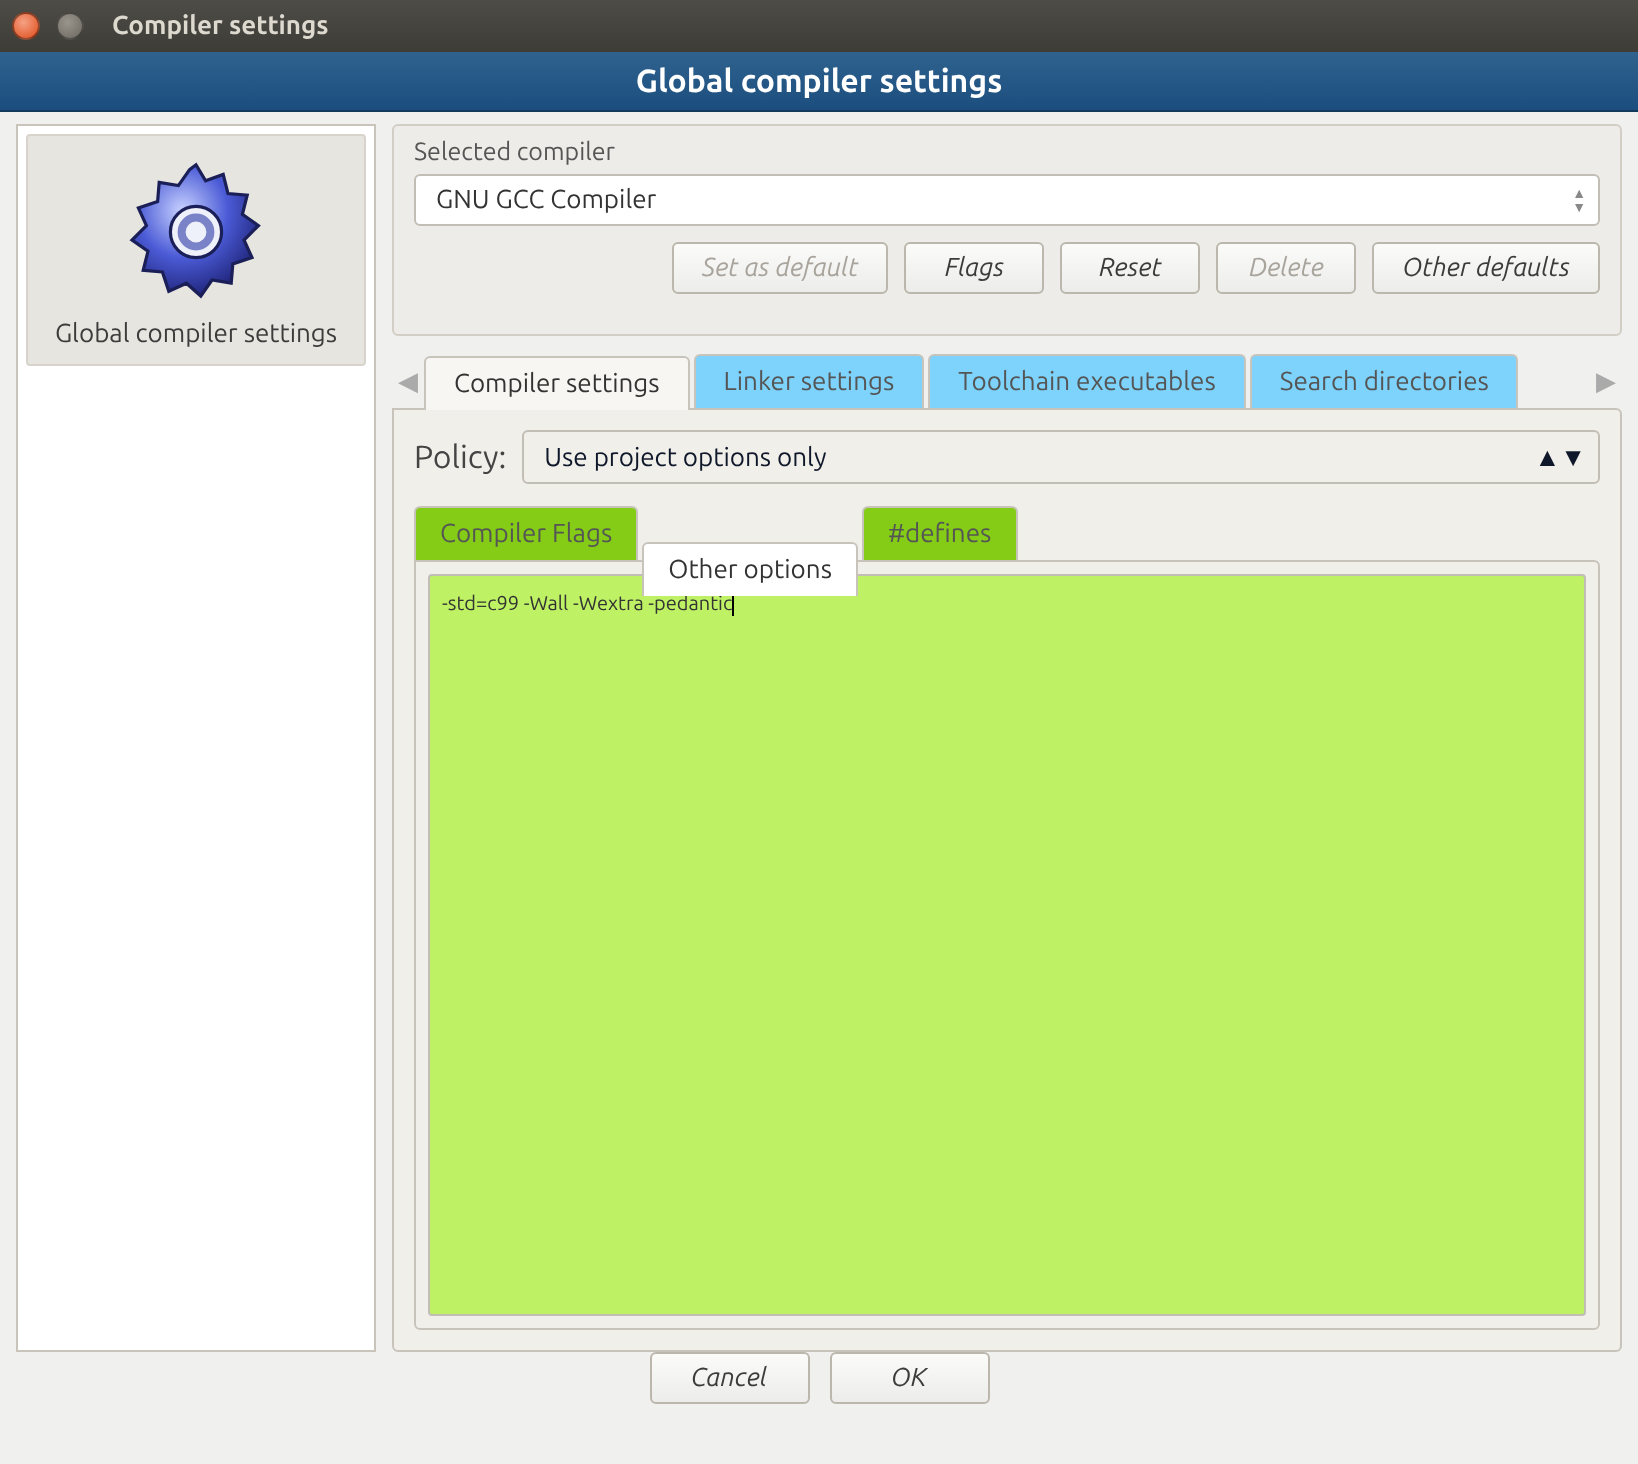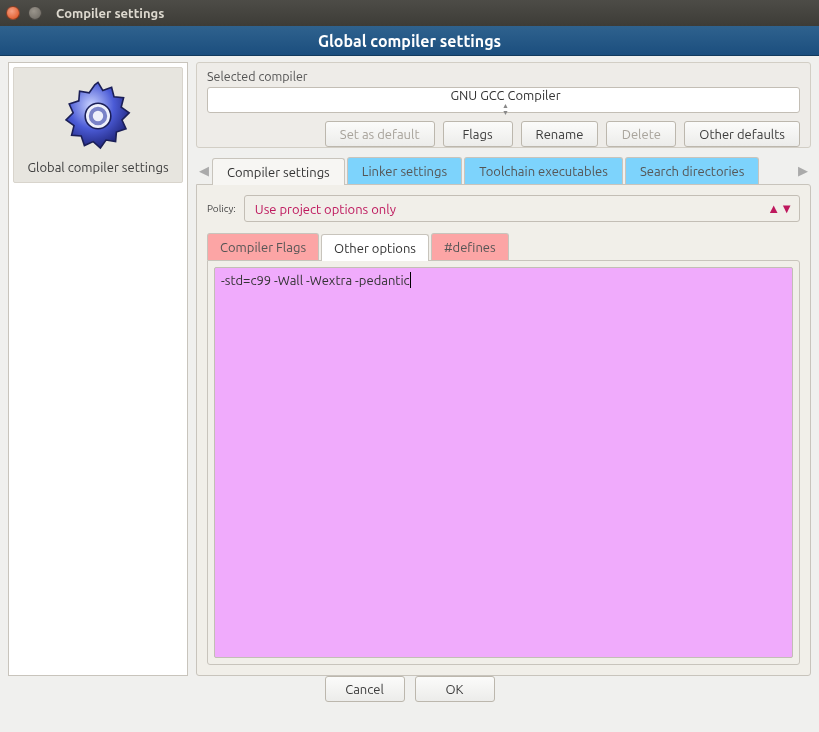--- a/index.html
+++ b/index.html
@@ -58,7 +58,7 @@
   .group {
     border: 1px solid #d2cec5;
     border-radius: 3px;
-    padding: 6px 10px 0;
+    padding: 6px 10px 20px;
     background: #eeece8;
     margin-bottom: 6px;
   }

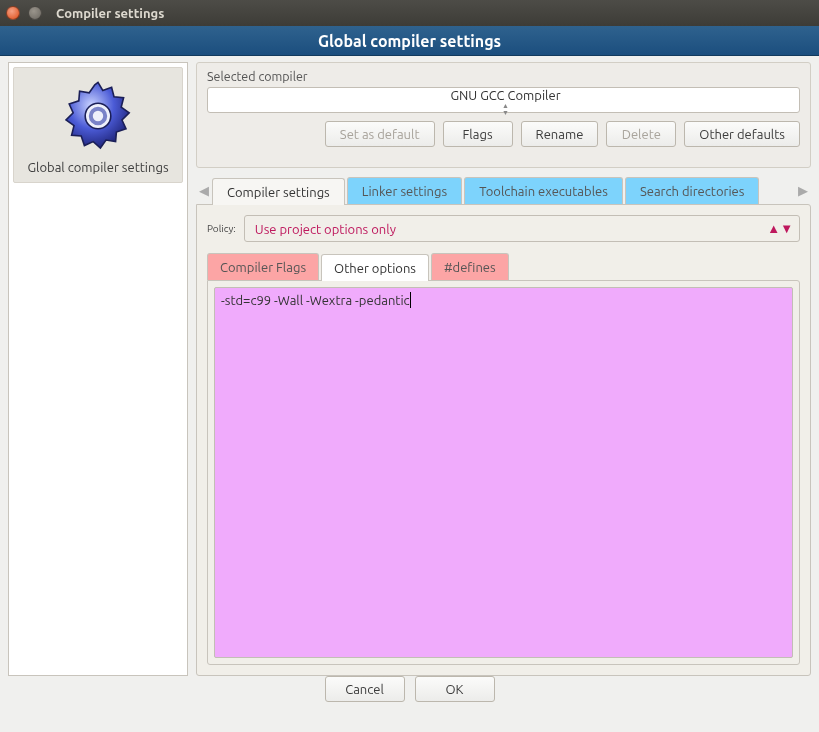--- a/index.html
+++ b/index.html
@@ -74,7 +74,6 @@
     padding: 0 6px 0 10px;
     margin-bottom: 8px;
     color: #333;
-    flex-direction: column;
   }
   .combo .spin { display:flex; flex-direction:column; gap:1px; color:#888; font-size:7px; line-height:6px; }
   .btn-row { display: flex; gap: 8px; justify-content: flex-end; }

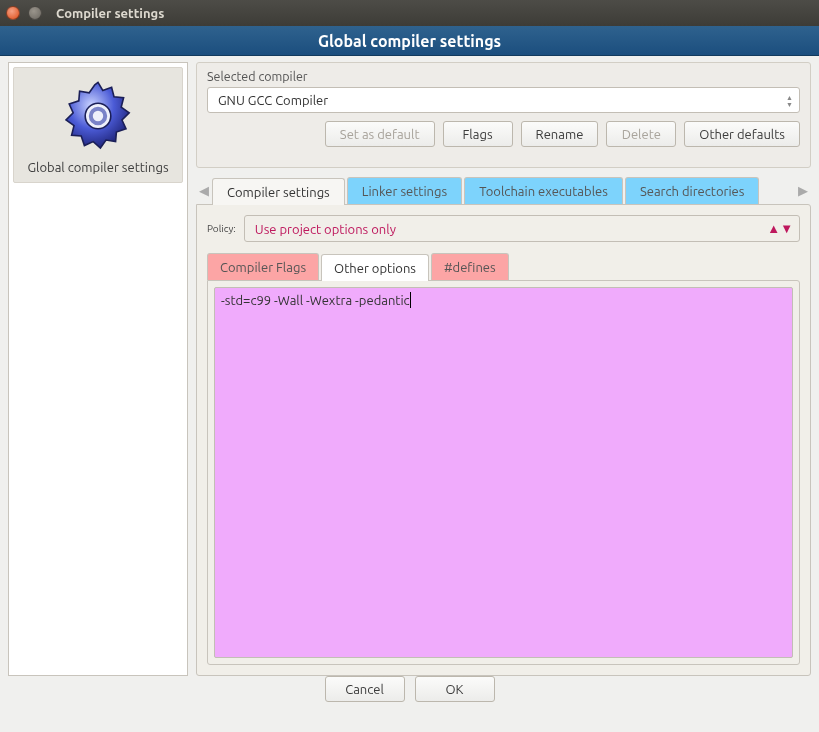--- a/index.html
+++ b/index.html
@@ -89,6 +89,7 @@
     justify-content: center;
     min-width: 70px;
     cursor: pointer;
+    font-style: italic;
   }
   .btn.disabled { color: #a8a39b; cursor: default; }
   .tab-strip {

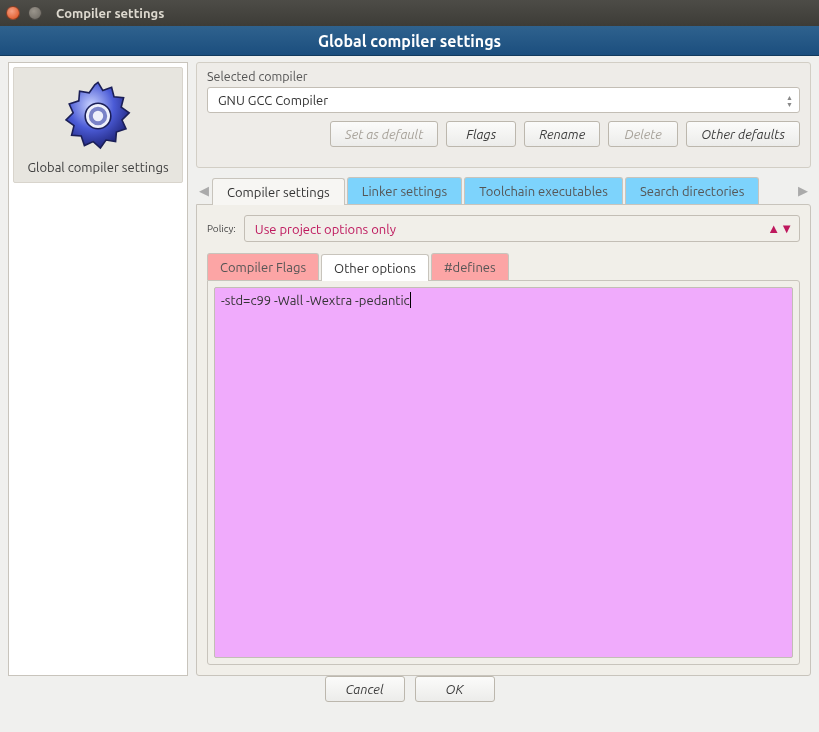--- a/index.html
+++ b/index.html
@@ -215,7 +215,7 @@
       <div class="btn-row">
         <div class="btn disabled">Set as default</div>
         <div class="btn">Flags</div>
-        <div class="btn">Rename</div>
+        <div class="btn">Reset</div>
         <div class="btn disabled">Delete</div>
         <div class="btn">Other defaults</div>
       </div>

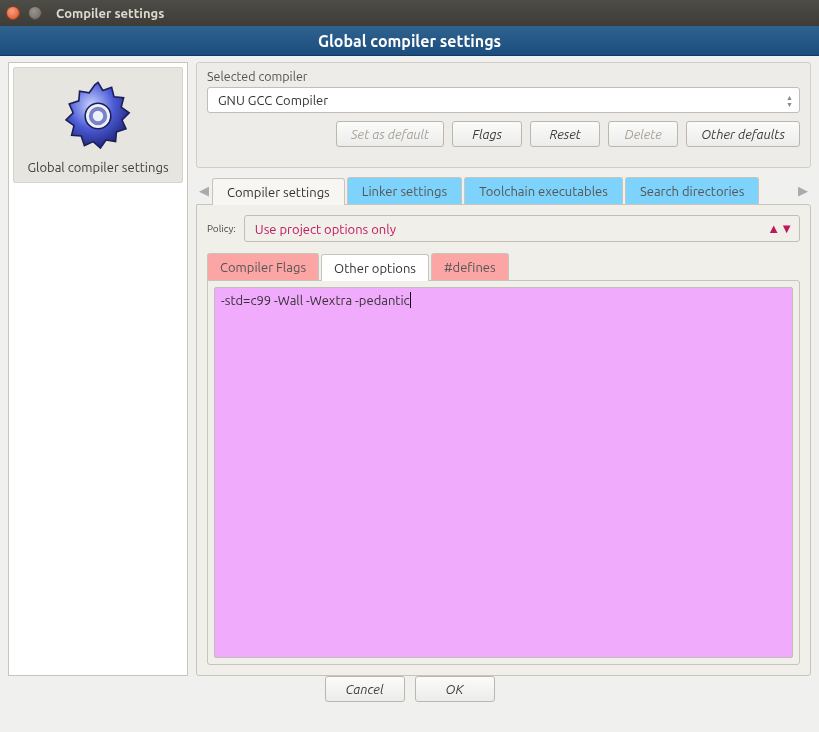--- a/index.html
+++ b/index.html
@@ -121,7 +121,7 @@
     gap: 10px;
   }
   .policy-row { display: flex; align-items: center; gap: 8px; }
-  .policy-row label { font-size: 10px; color: #444; }
+  .policy-row label { font-size: 16px; color: #444; }
   .policy-combo {
     flex: 1; display:flex; align-items:center; justify-content:space-between;
     height: 27px; border:1px solid #c3beb5; border-radius:3px; padding:0 6px 0 10px;

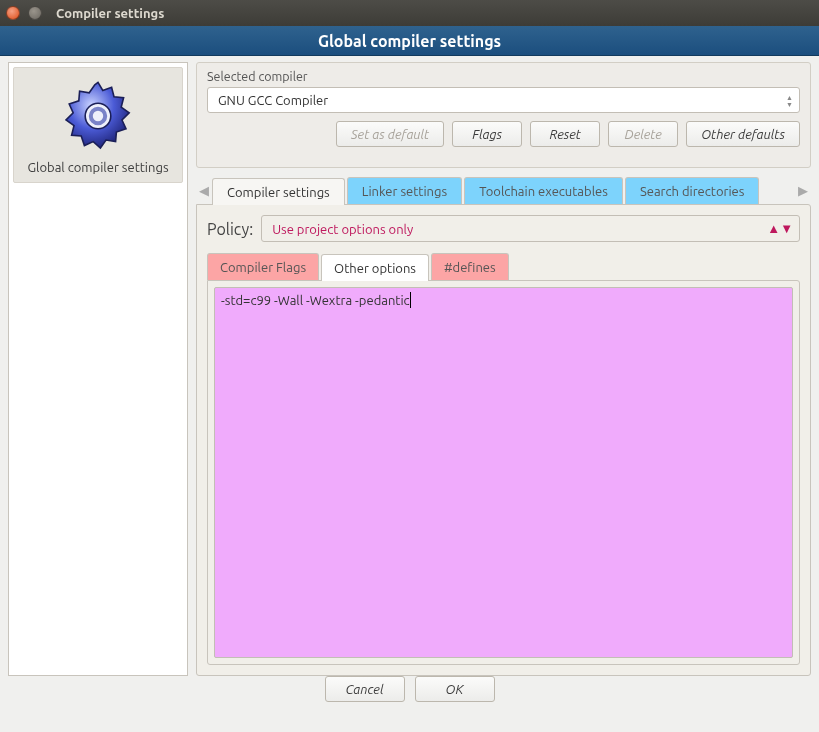--- a/index.html
+++ b/index.html
@@ -125,7 +125,7 @@
   .policy-combo {
     flex: 1; display:flex; align-items:center; justify-content:space-between;
     height: 27px; border:1px solid #c3beb5; border-radius:3px; padding:0 6px 0 10px;
-    background:#f1efe9; color:#be185d;
+    background:#f1efe9; color:#0f172a;
   }
   .subtabs { display: flex; align-items: flex-end; height: 28px; }
   .subtab {

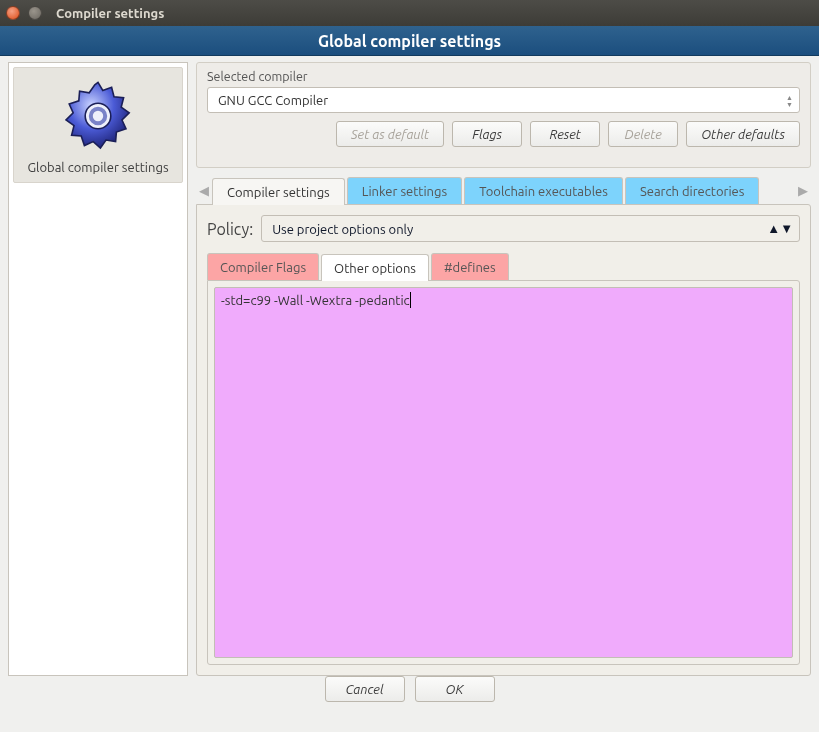--- a/index.html
+++ b/index.html
@@ -133,7 +133,7 @@
     border: 1px solid #c8c4bc;
     border-bottom: none;
     border-radius: 3px 3px 0 0;
-    background: #fca5a5;
+    background: #84cc16;
     margin-right: 2px;
     color: #555;
     cursor: pointer;

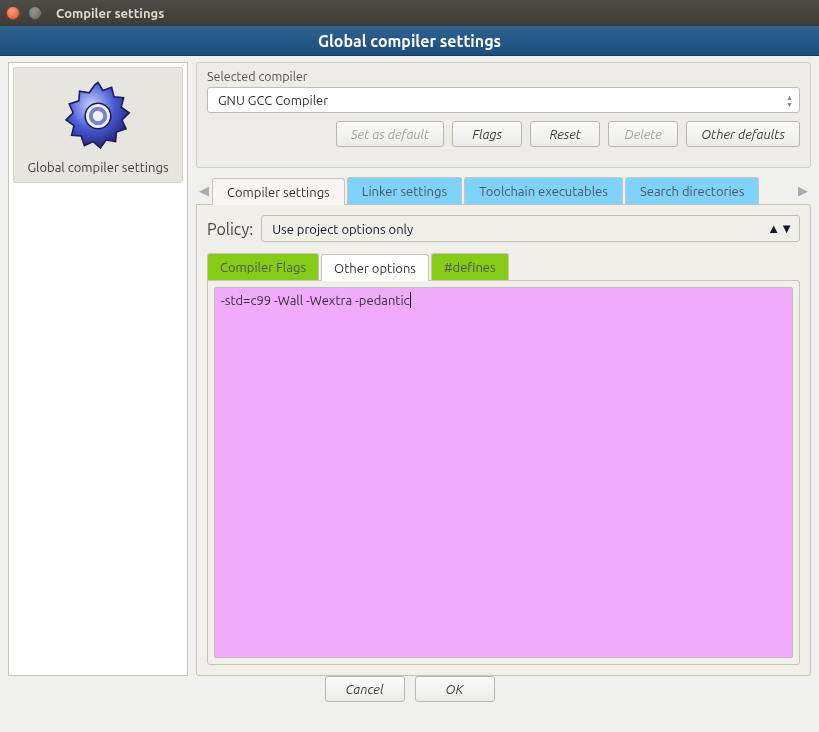--- a/index.html
+++ b/index.html
@@ -138,7 +138,7 @@
     color: #555;
     cursor: pointer;
   }
-  .subtab.active { background: #ffffff; color: #333; position: relative; top: 1px; z-index:2; }
+  .subtab.active { background: #ffffff; color: #333; position: relative; top: 18px; z-index:2; }
   .text-pane-wrap {
     flex: 1;
     display: flex;

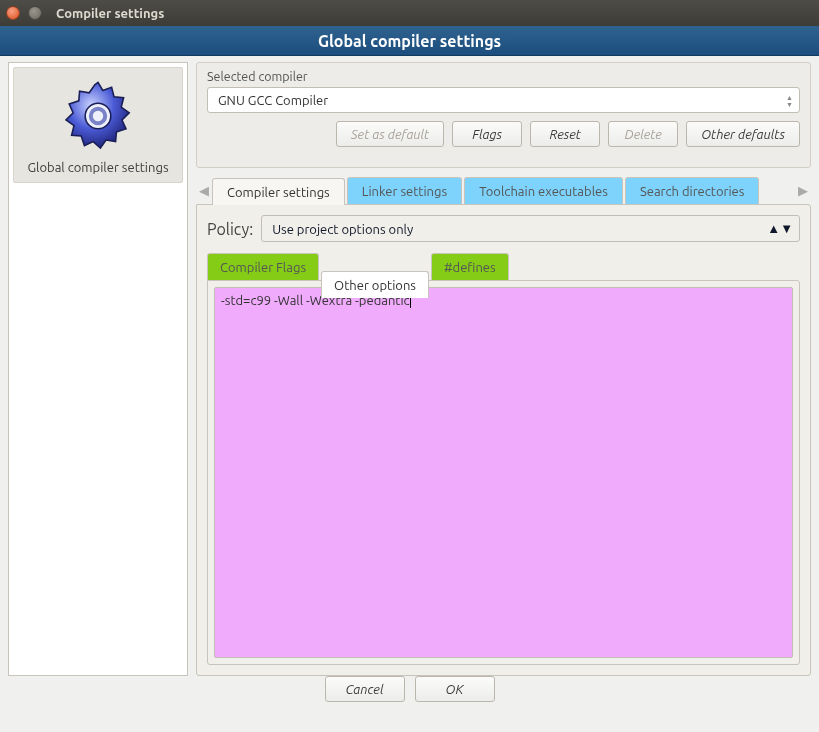--- a/index.html
+++ b/index.html
@@ -150,11 +150,11 @@
   }
   .text-pane {
     flex: 1;
-    background: #f0abfc;
+    background: #bef264;
     border: 1px solid #c3beb5;
     border-radius: 2px;
     padding: 4px 6px;
-    font-size: 13px;
+    font-size: 10px;
     color: #333;
     white-space: pre;
     position: relative;

